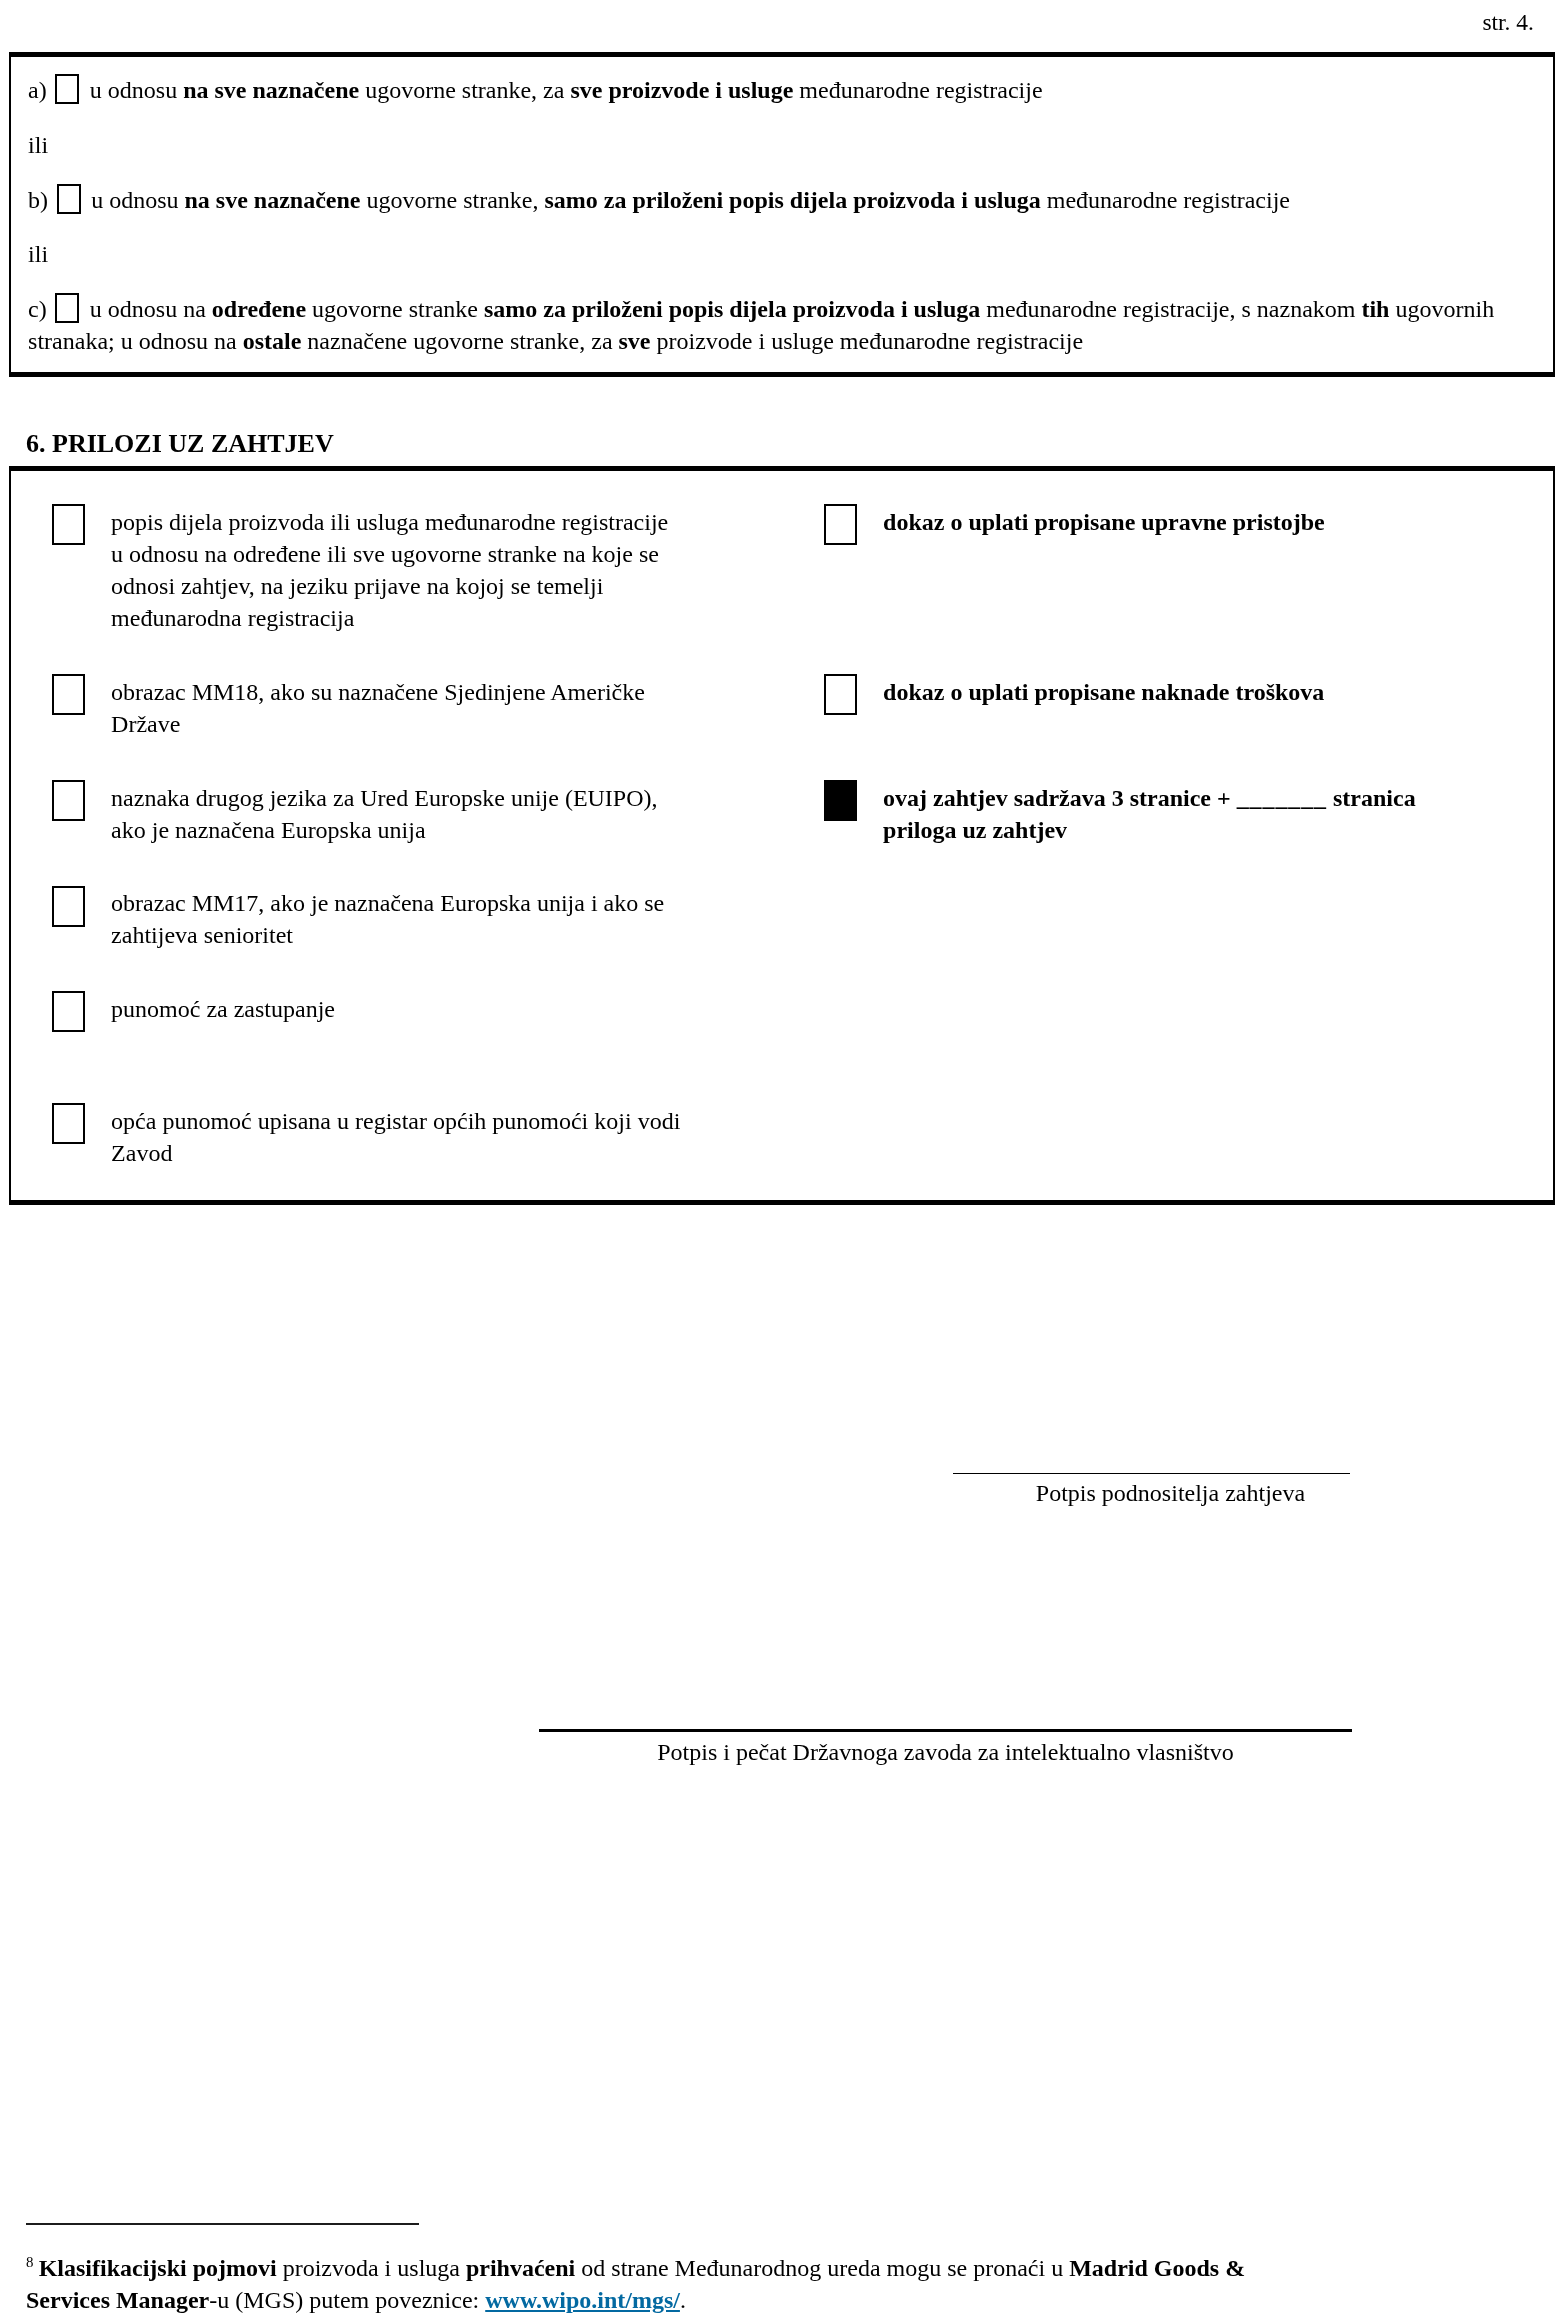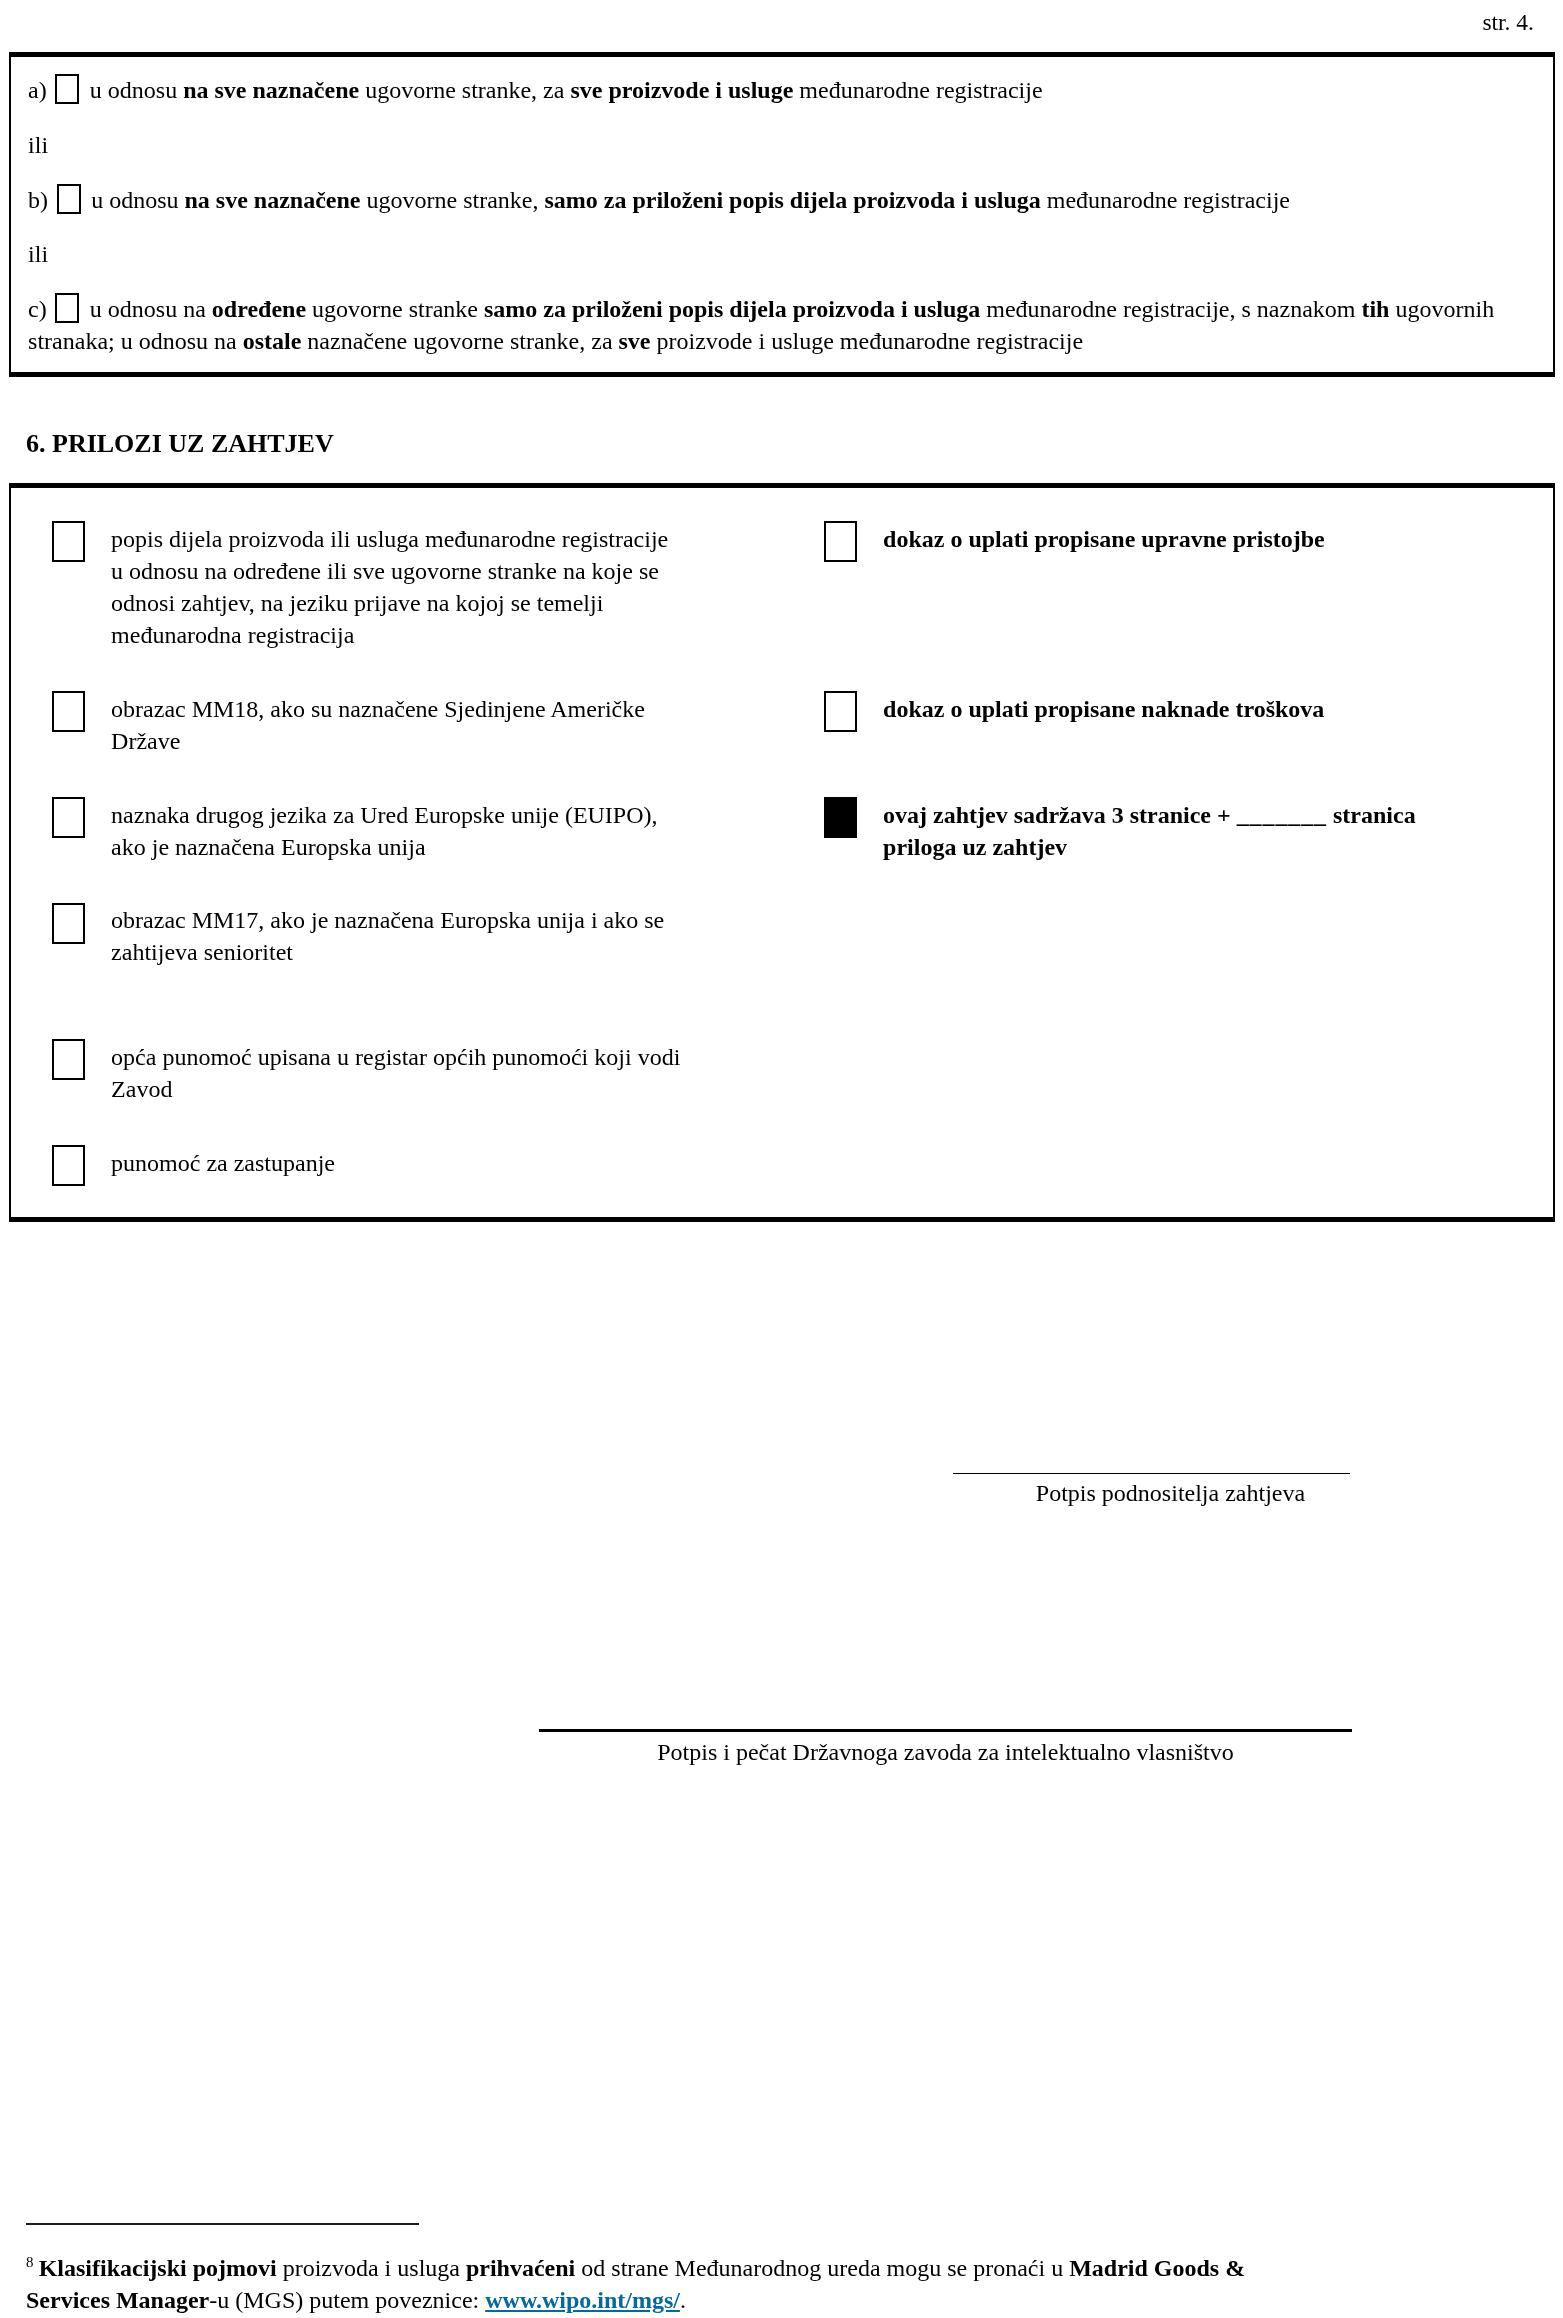--- a/index.html
+++ b/index.html
@@ -36,7 +36,7 @@
     border-bottom-width: 5.2px;
   }
   .box5 { margin-top: 52px; padding: 17.4px 19px 15.7px 17.4px; }
-  .box6 { margin-top: 24px; padding: 33px 17.4px 31px 17.4px; }
+  .box6 { margin-top: 7px; padding: 33px 17.4px 31px 17.4px; }
   .opt, .ili { margin: 22.6px 0 0 0; line-height: 32px; }
   .opt.first { margin-top: 0; }
   .pfx { margin-right: 1.7px; }

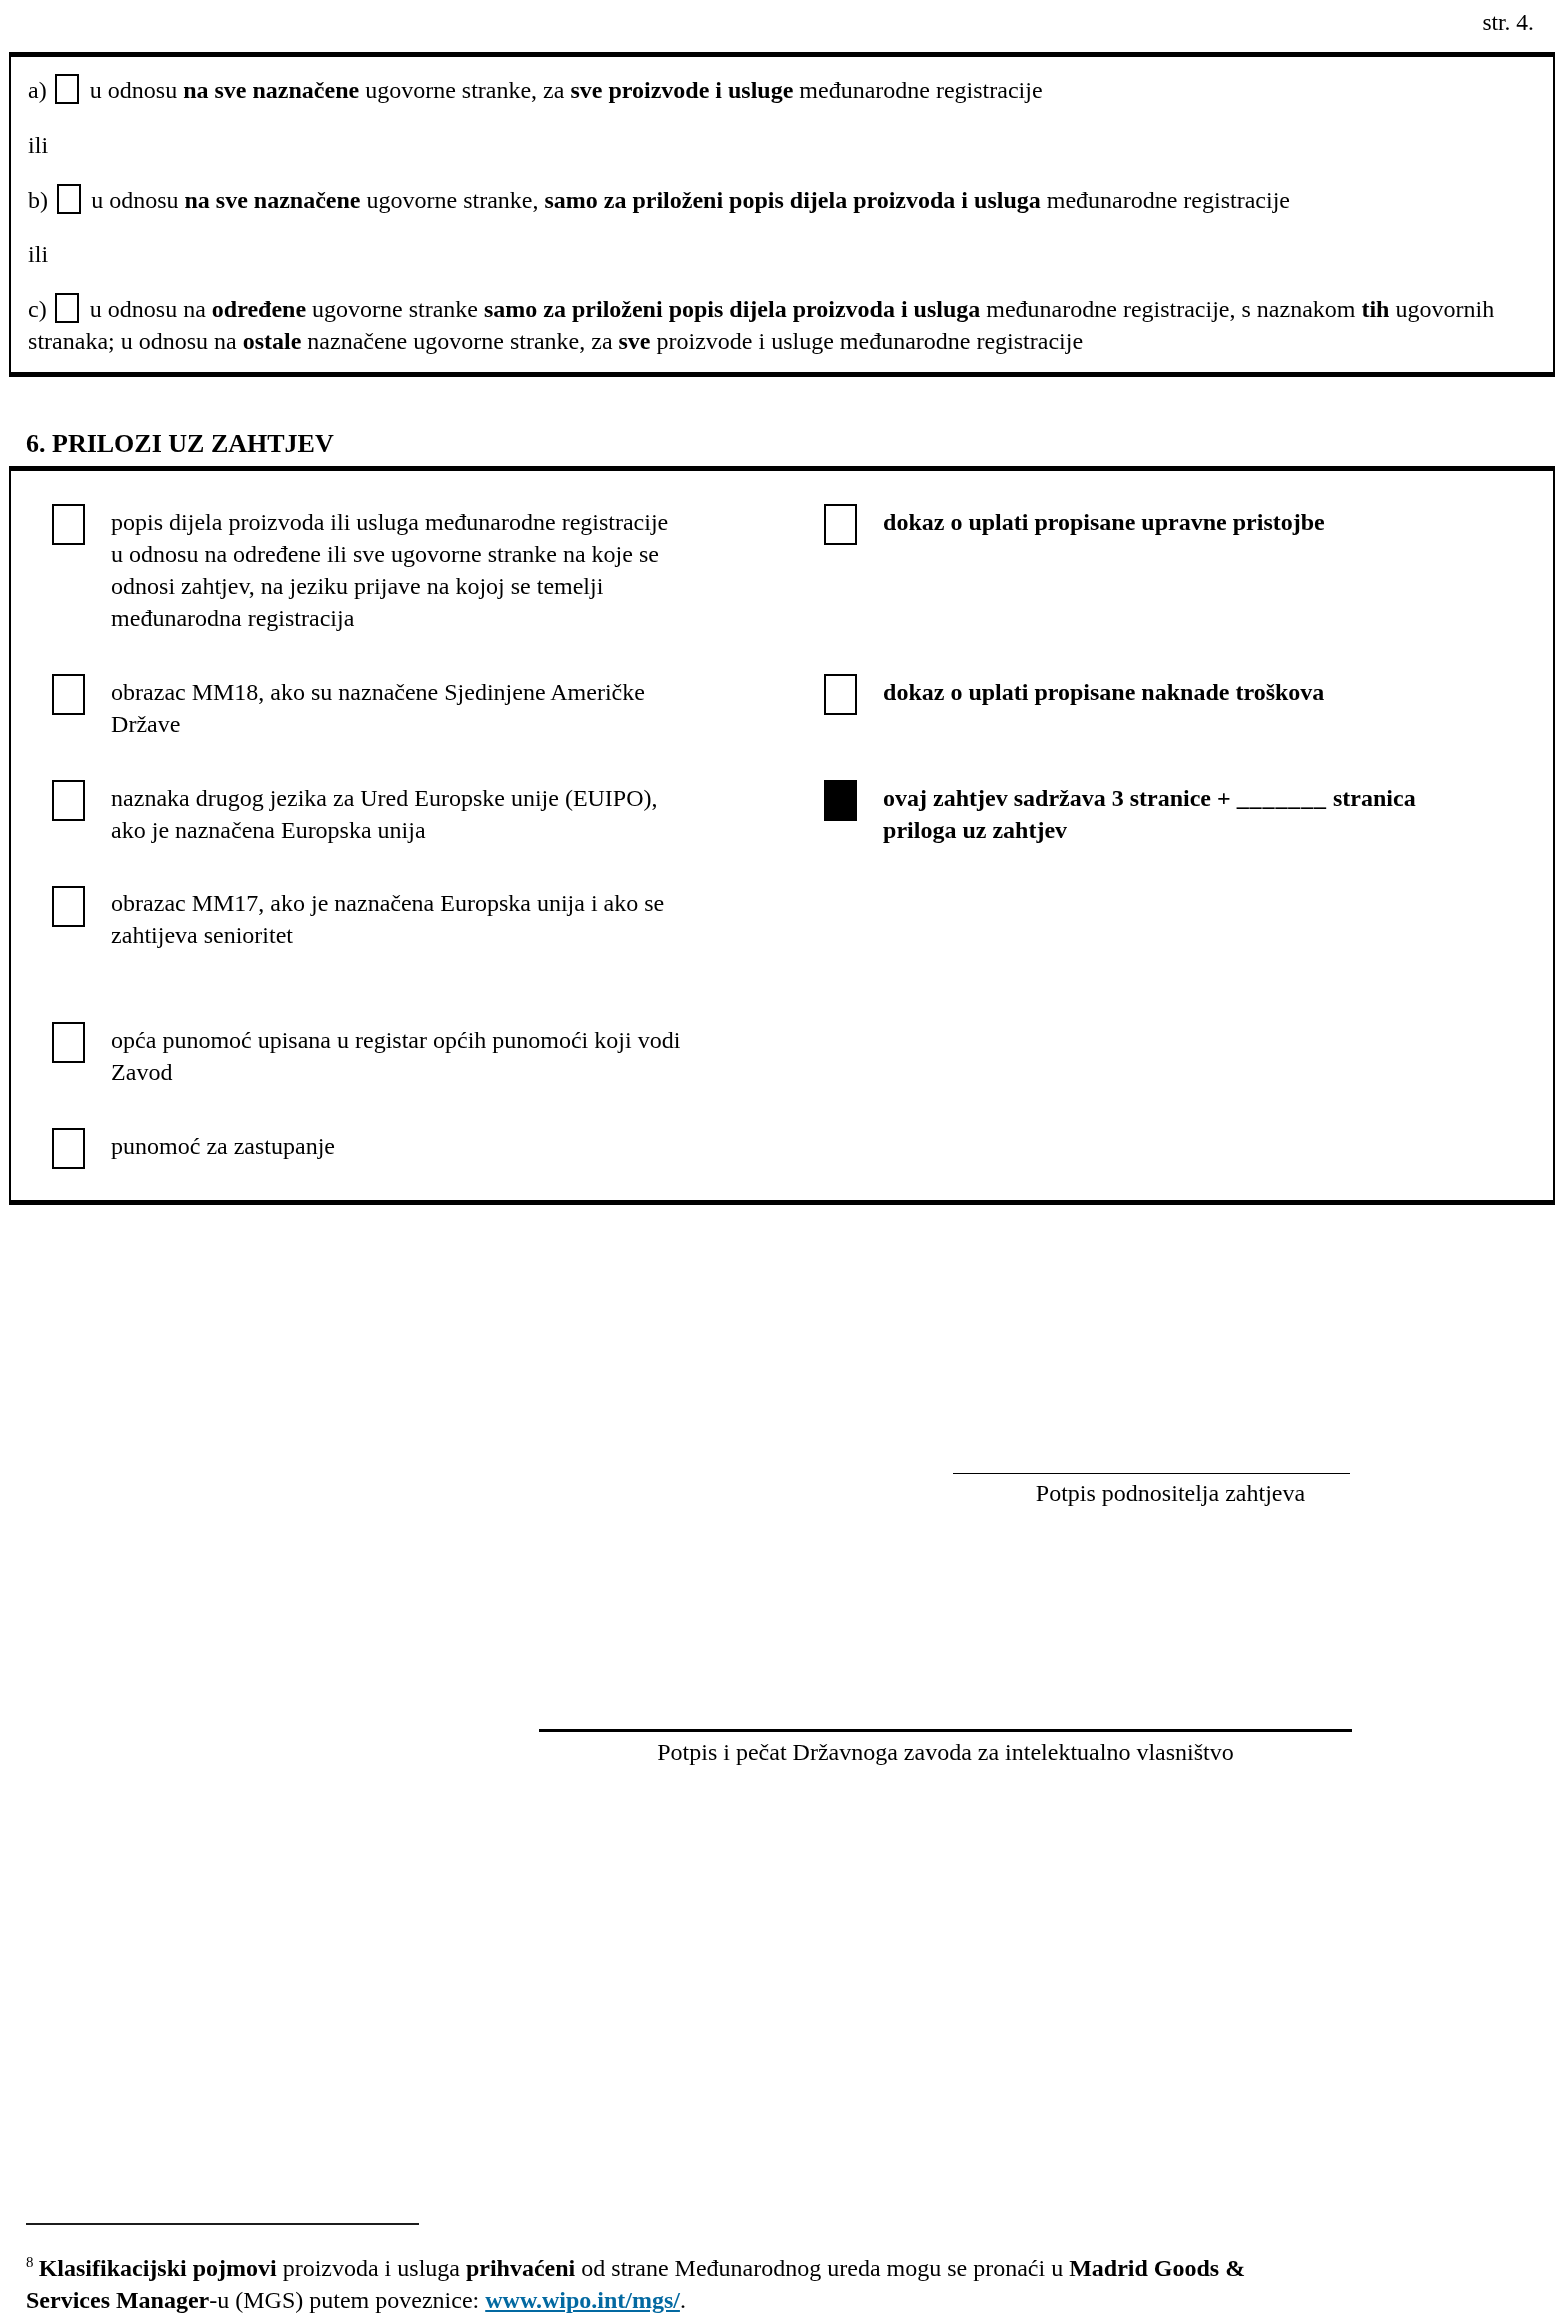--- a/index.html
+++ b/index.html
@@ -162,17 +162,17 @@
       </div>
     </div>
 
+    <div class="row6">
+      <div class="col-left">
+        <span class="cb cb6" data-checked="false"></span>
+        <div class="txt">punomoć za zastupanje</div>
+      </div>
+    </div>
+
     <div class="row6 gap-extra">
       <div class="col-left">
         <span class="cb cb6" data-checked="false"></span>
         <div class="txt">opća punomoć upisana u registar općih punomoći koji vodi Zavod</div>
-      </div>
-    </div>
-
-    <div class="row6">
-      <div class="col-left">
-        <span class="cb cb6" data-checked="false"></span>
-        <div class="txt">punomoć za zastupanje</div>
       </div>
     </div>
 

